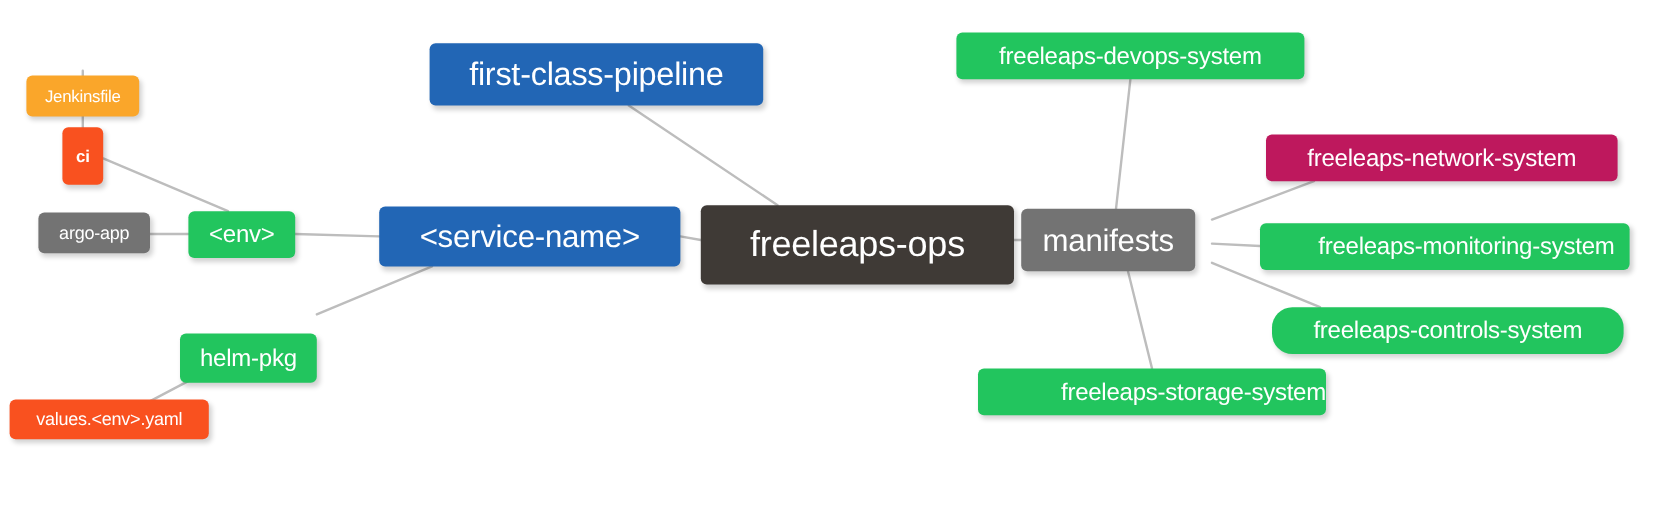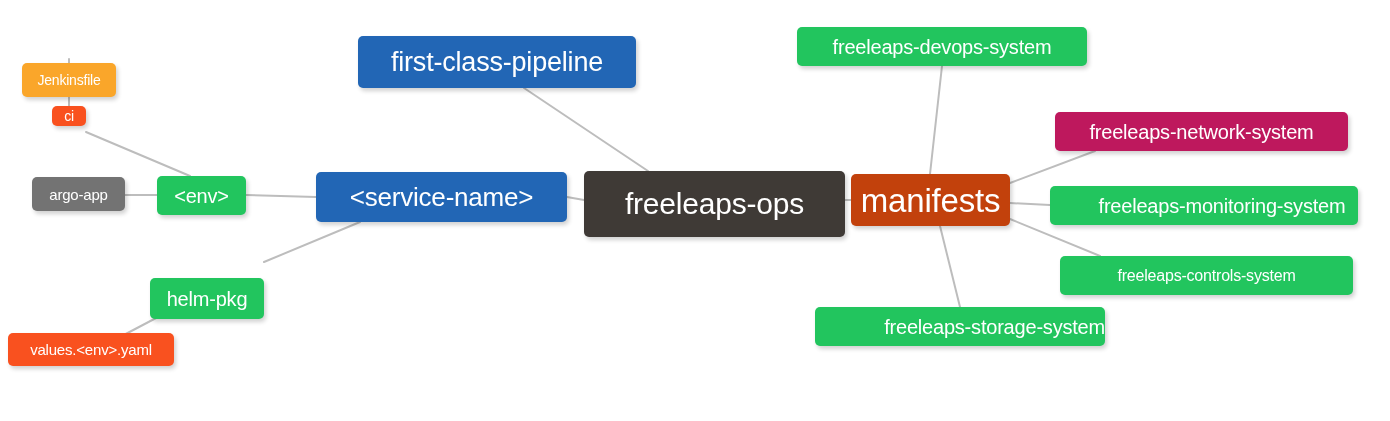--- a/index.html
+++ b/index.html
@@ -69,7 +69,7 @@
       <div class="mm-node" style="left: 22px; top: 25px; width: 94px; height: 34px; background: rgb(250, 166, 42); font-size: 14px; margin-top: 38px;">
         <span class="mm-label">Jenkinsfile</span>
       </div>
-      <div class="mm-node" style="left: 52px; top: 106px; width: 34px; height: 20px; background: rgb(249, 81, 31); font-size: 14px;">
+      <div class="mm-node" style="left: 52px; top: 106px; width: 34px; height: 48px; background: rgb(249, 81, 31); font-size: 14px; font-weight: bold;">
         <span class="mm-label">ci</span>
       </div>
       <div class="mm-node" style="left: 32px; top: 177px; width: 93px; height: 34px; background: #737373; font-size: 15px;">

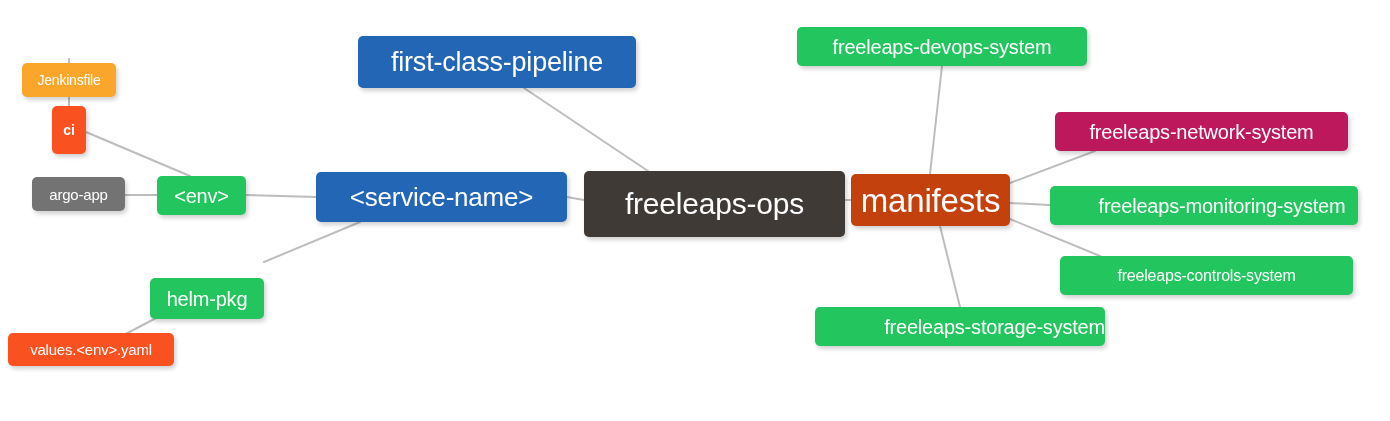--- a/index.html
+++ b/index.html
@@ -93,7 +93,7 @@
       <div class="mm-node" style="left: 584px; top: 171px; width: 261px; height: 66px; background: rgb(63, 58, 54); font-size: 30px;">
         <span class="mm-label">freeleaps-ops</span>
       </div>
-      <div class="mm-node" style="left: 851px; top: 174px; width: 159px; height: 52px; background: #c2410c; font-size: 33px;">
+      <div class="mm-node" style="left: 851px; top: 174px; width: 145px; height: 52px; background: #737373; font-size: 26px;">
         <span class="mm-label">manifests</span>
       </div>
       <div class="mm-node" style="left: 797px; top: 27px; width: 290px; height: 39px; background: rgb(34, 197, 94); font-size: 20px;">

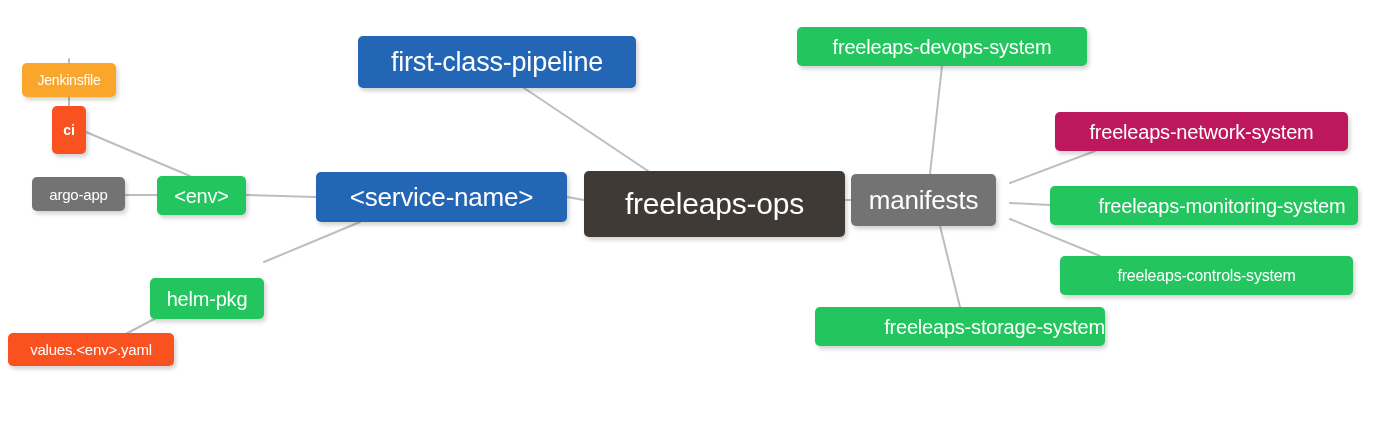--- a/index.html
+++ b/index.html
@@ -105,7 +105,7 @@
       <div class="mm-node" style="left: 1050px; top: 186px; width: 308px; height: 39px; background: rgb(34, 197, 94); font-size: 20px; padding-left: 36px;">
         <span class="mm-label">freeleaps-monitoring-system</span>
       </div>
-      <div class="mm-node" style="left: 1060px; top: 256px; width: 293px; height: 39px; background: rgb(34, 197, 94); font-size: 16px;">
+      <div class="mm-node" style="left: 1060px; top: 256px; width: 293px; height: 39px; background: rgb(34, 197, 94); font-size: 20px; border-radius: 17px;">
         <span class="mm-label">freeleaps-controls-system</span>
       </div>
       <div class="mm-node" style="left: 815px; top: 307px; width: 290px; height: 39px; background: rgb(34, 197, 94); font-size: 20px; justify-content: flex-end;">

